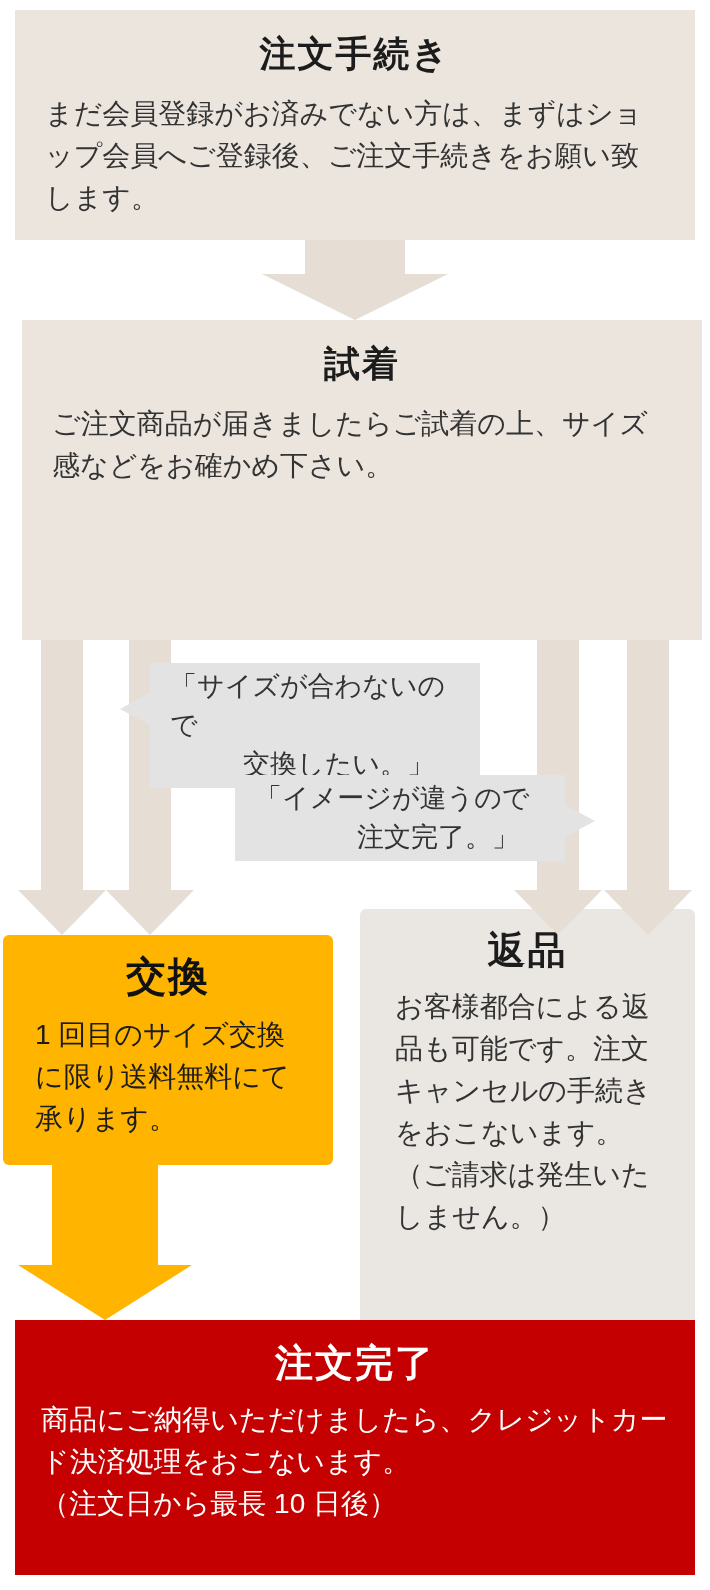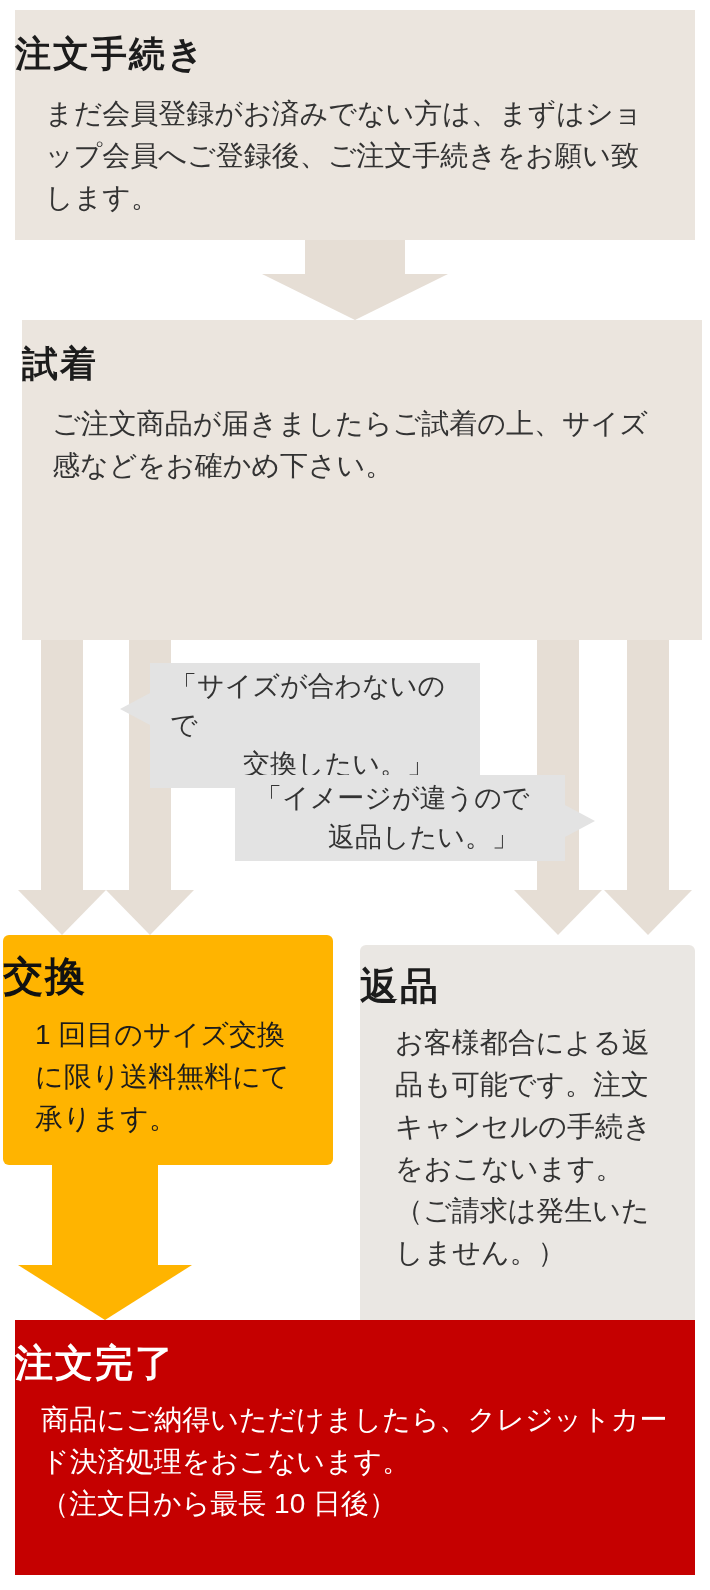--- a/index.html
+++ b/index.html
@@ -18,7 +18,7 @@
 
   .box{position:absolute}
   .step-box{background:var(--step-bg)}
-  .box-title{font-size:36px;font-weight:bold;margin:20px 0 14px;color:#1c1c1c;letter-spacing:2px}
+  .box-title{font-size:36px;font-weight:bold;text-align:center;margin:20px 0 14px;color:#1c1c1c;letter-spacing:2px}
   .box-body{font-size:28px;line-height:1.5;padding:0 30px;text-align:left;color:#333}
 
   .arrow{position:absolute;display:flex;flex-direction:column;align-items:center;z-index:1}

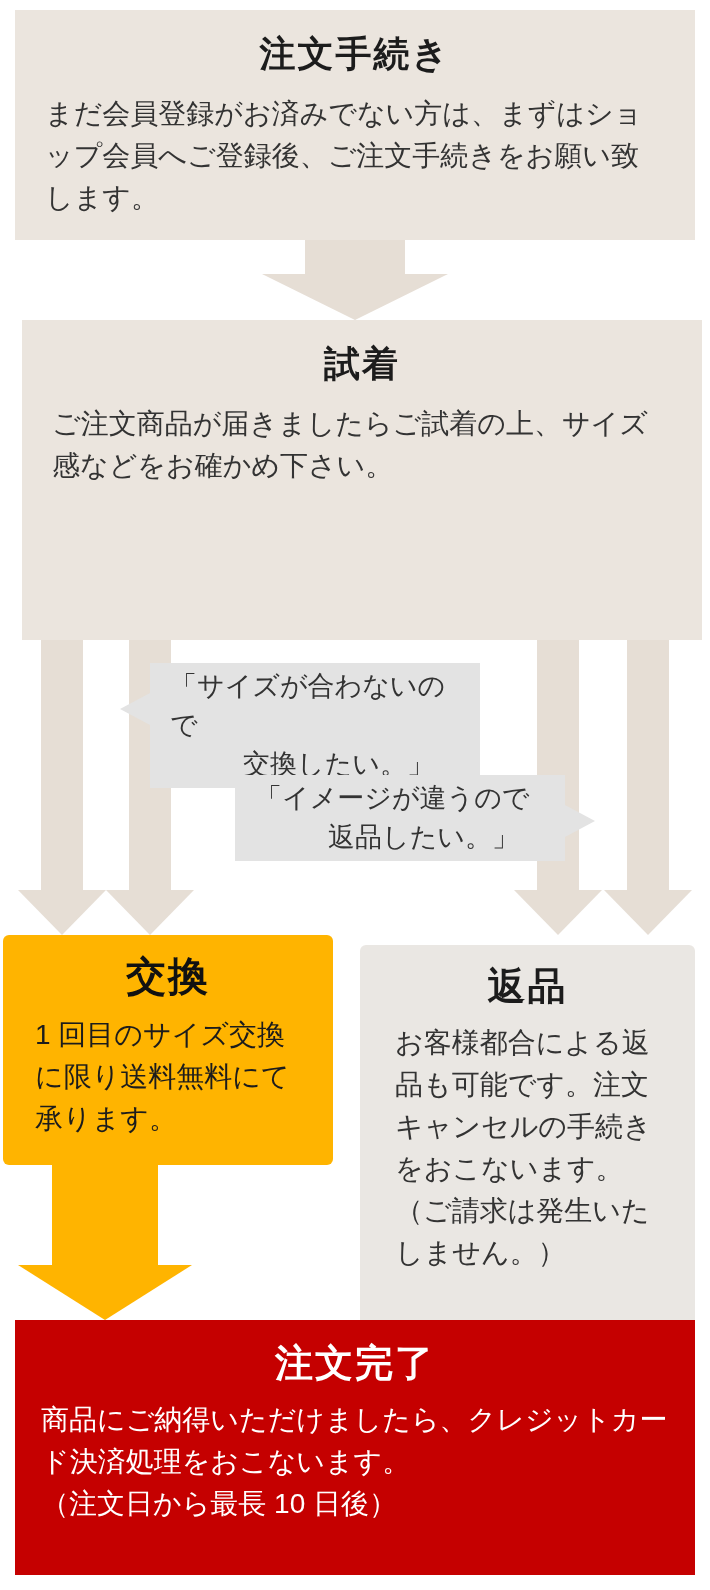--- a/index.html
+++ b/index.html
@@ -94,7 +94,7 @@
 
   <div class="bubble" style="left:235px;top:775px;width:330px">
     <div class="line1">「イメージが違うので</div>
-    <div class="line2">返品したい。」</div>
+    <div class="line2">注文完了。」</div>
     <div class="tail tail-right"></div>
   </div>
 

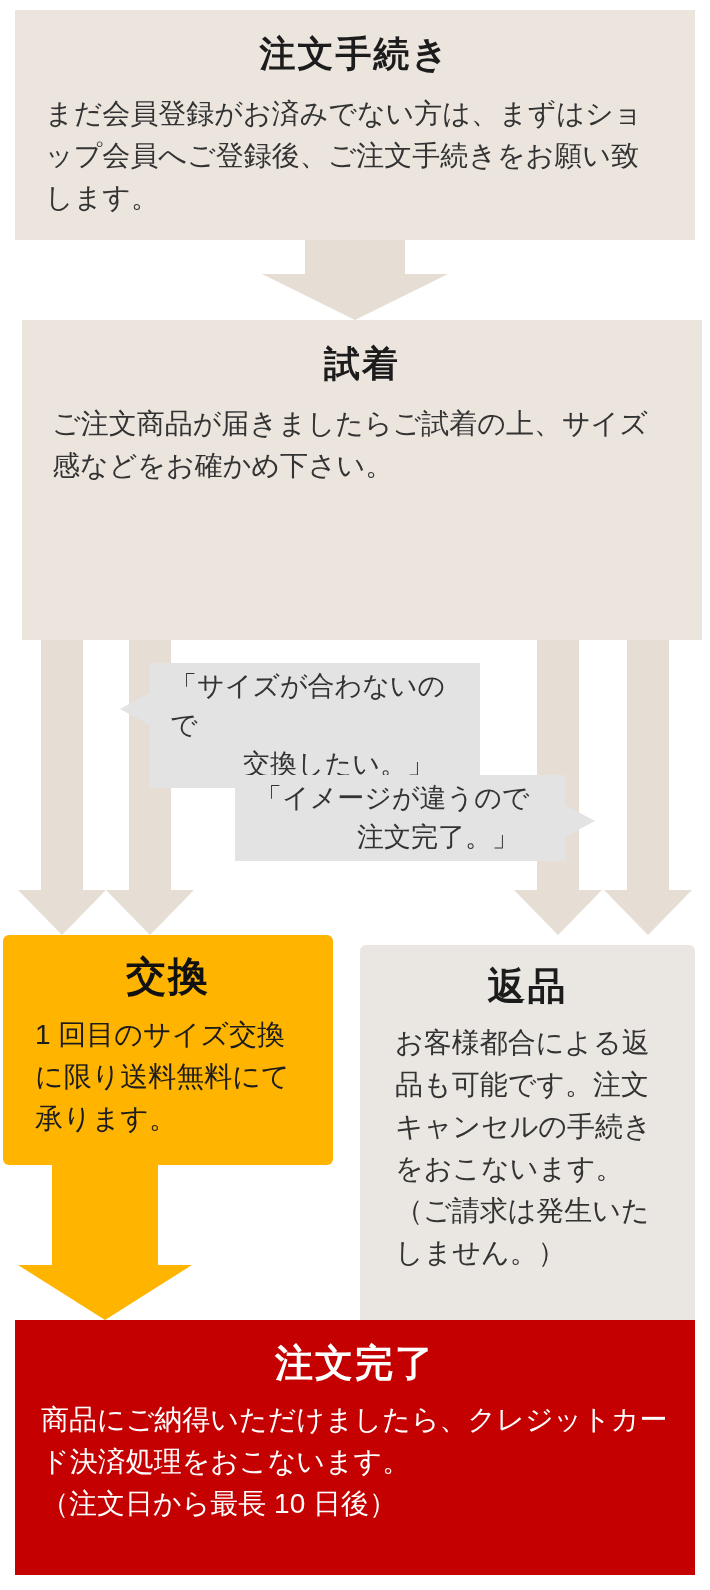--- a/index.html
+++ b/index.html
@@ -103,7 +103,7 @@
     <p class="box-body">1 回目のサイズ交換に限り送料無料にて承ります。</p>
   </section>
 
-  <section class="box return-box" style="left:360px;top:945px;width:335px;height:436px">
+  <section class="box return-box" style="left:360px;top:909px;width:335px;height:436px">
     <h2 class="box-title">返品</h2>
     <p class="box-body">お客様都合による返品も可能です。注文キャンセルの手続きをおこないます。</p>
     <p class="box-body">（ご請求は発生いたしません。）</p>

